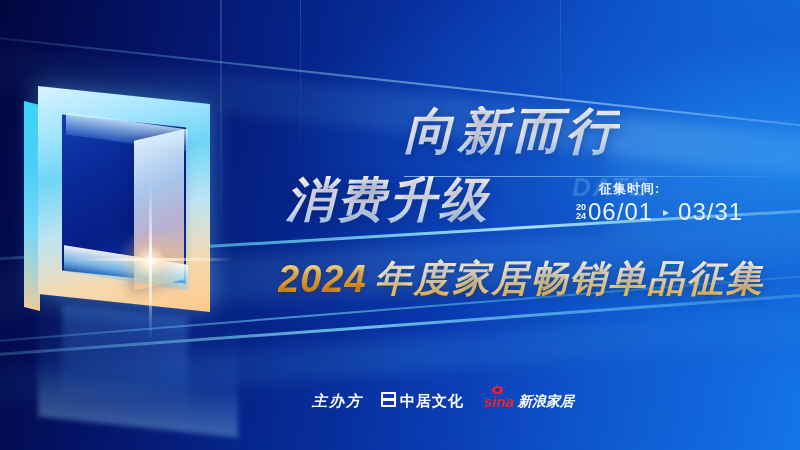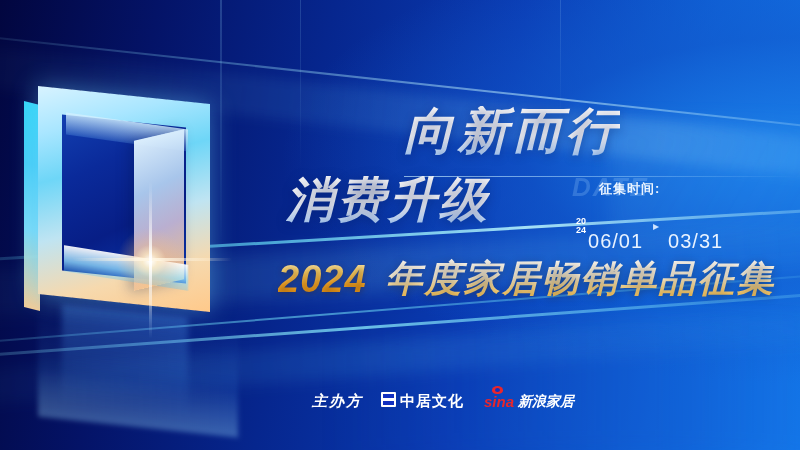--- a/index.html
+++ b/index.html
@@ -107,7 +107,7 @@
   .yr{display:inline-block;font-size:9px;font-weight:bold;line-height:9px;
     color:#ffffff;text-align:center;margin-right:2px;}
   .yr span{display:block;}
-  .date-val{font-size:20px;color:#e9f3ff;letter-spacing:1px;font-weight:300;margin-top:32px;}
+  .date-val{font-size:24px;color:#e9f3ff;letter-spacing:1px;font-weight:300;}
   .date-sep{margin:0 9px 0 10px;color:#cfe4ff;font-size:12px;}
 
   

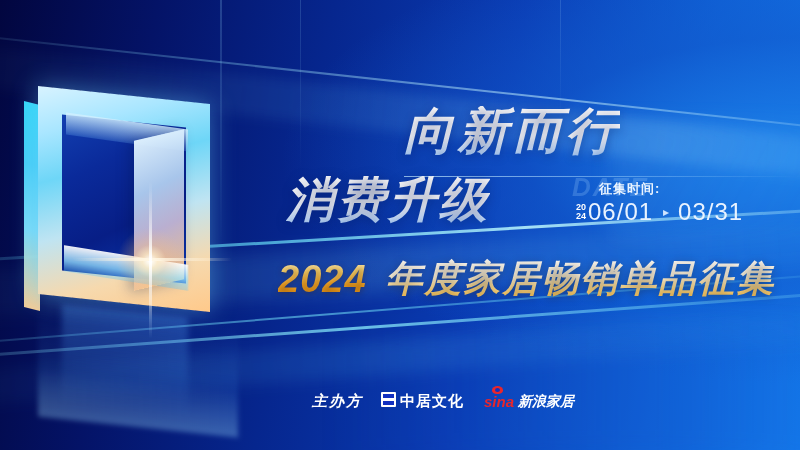--- a/index.html
+++ b/index.html
@@ -117,7 +117,7 @@
     background:linear-gradient(180deg,#fff3cf 0%,#ffd970 30%,#f6a623 62%,#e08c12 100%);
     -webkit-background-clip:text;background-clip:text;-webkit-text-fill-color:transparent;
     text-shadow:0 2px 6px rgba(60,30,0,.35);}
-  #gold-cn{font-size:37px;font-weight:bold;font-style:italic;letter-spacing:2px;margin-left:19px;
+  #gold-cn{font-size:37px;font-weight:bold;font-style:italic;letter-spacing:2px;margin-left:8px;
     background:linear-gradient(180deg,#ffffff 0%,#fdf4de 44%,#ffd882 72%,#f0ab2a 100%);
     -webkit-background-clip:text;background-clip:text;-webkit-text-fill-color:transparent;
     text-shadow:0 2px 8px rgba(40,25,0,.35);}

